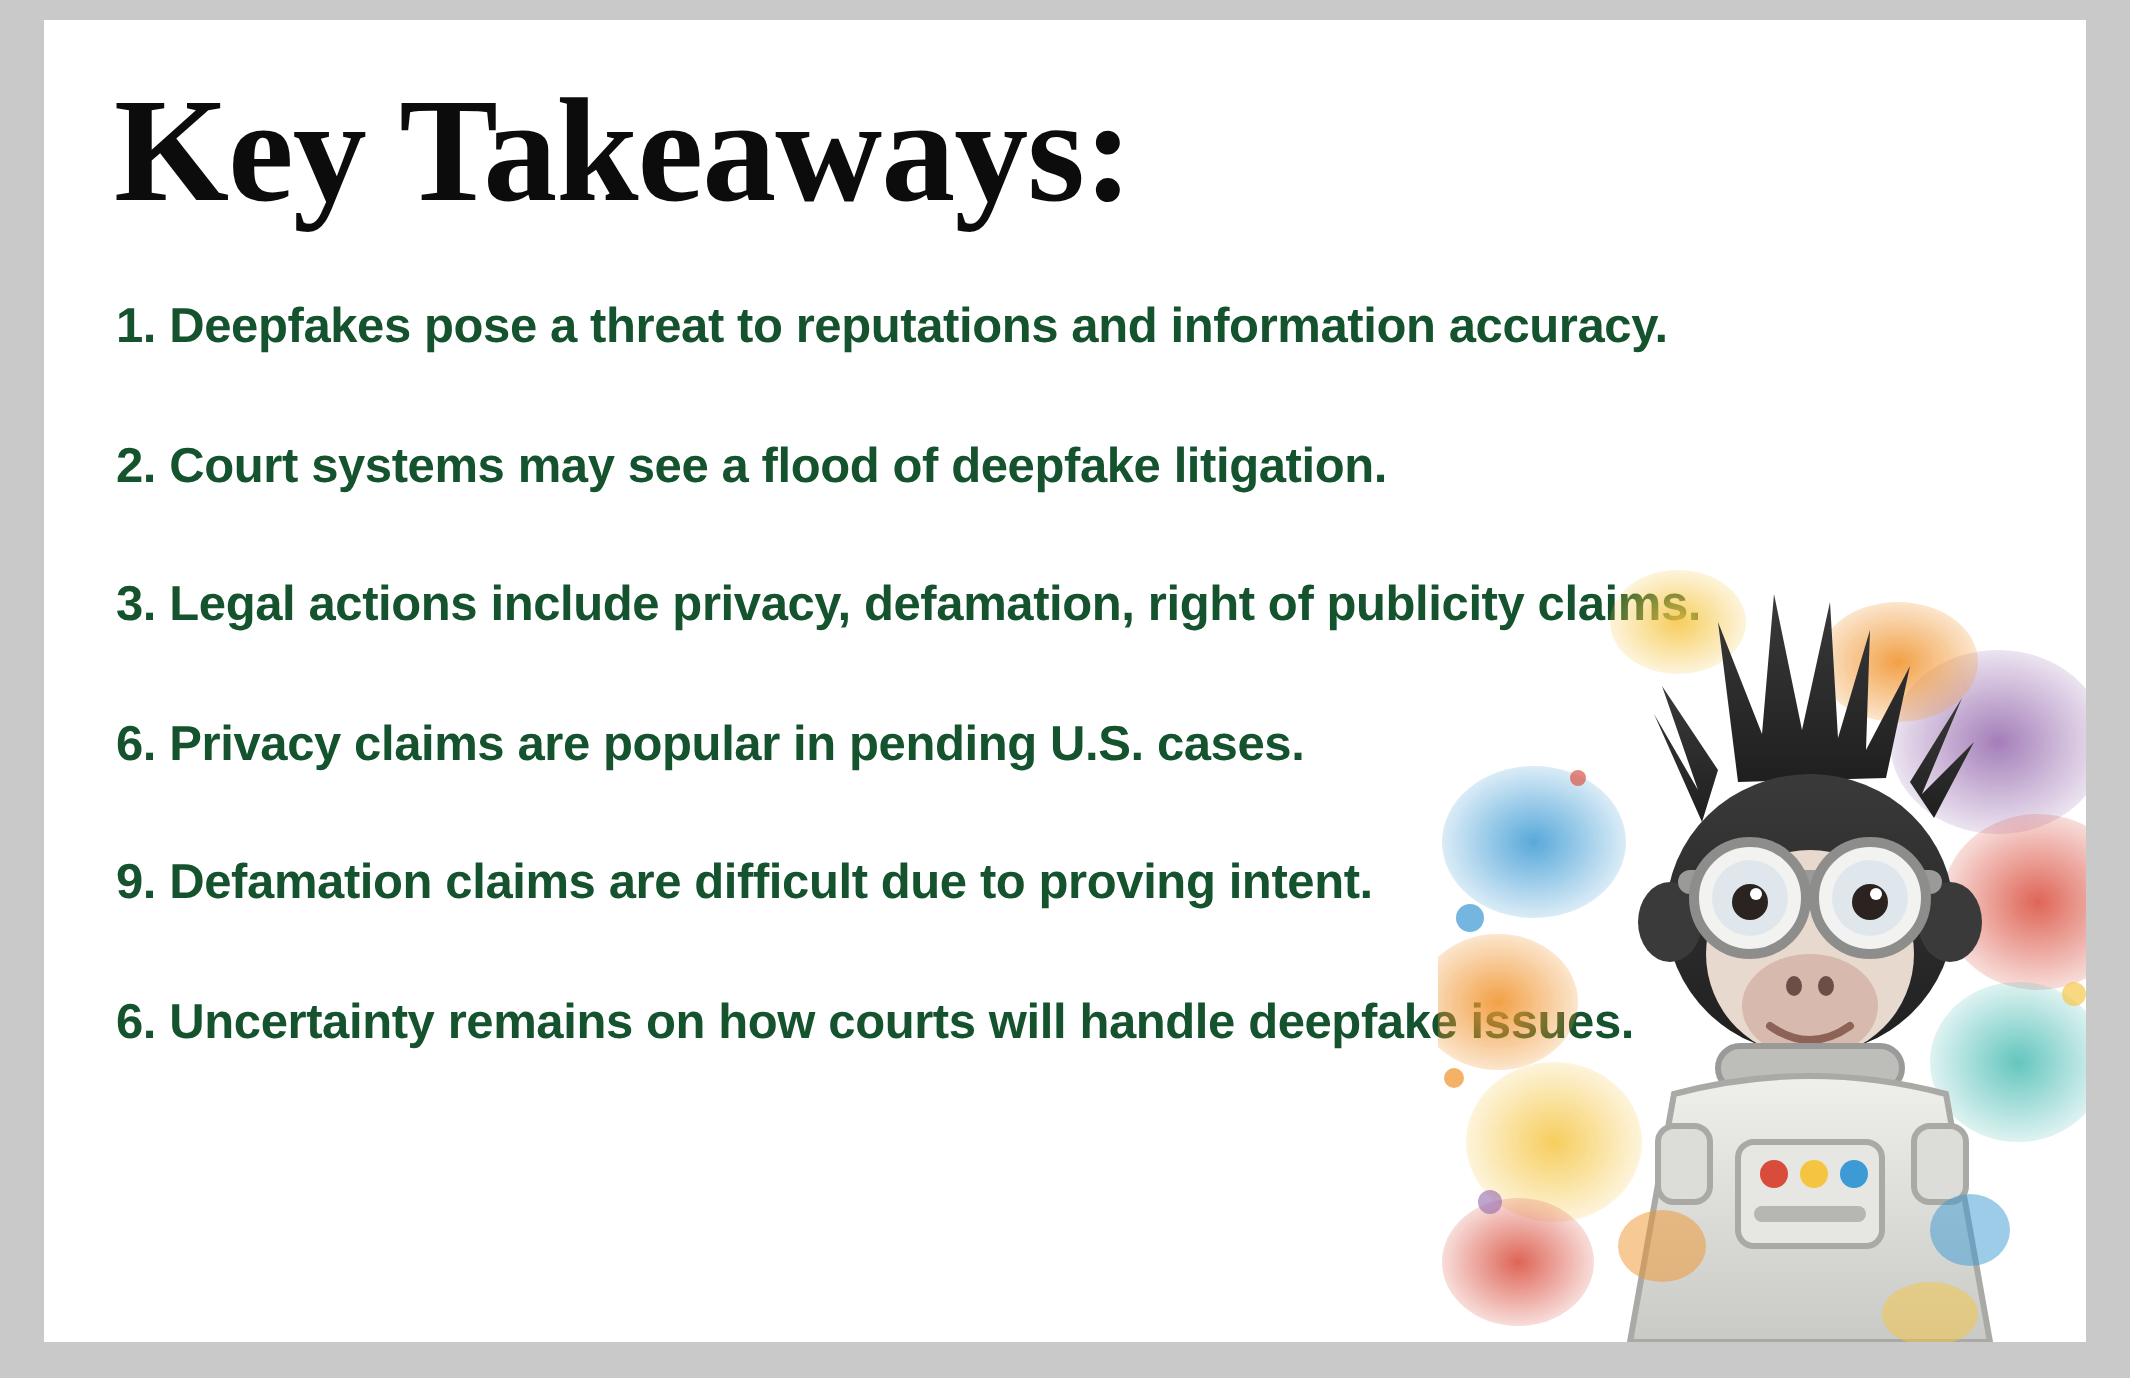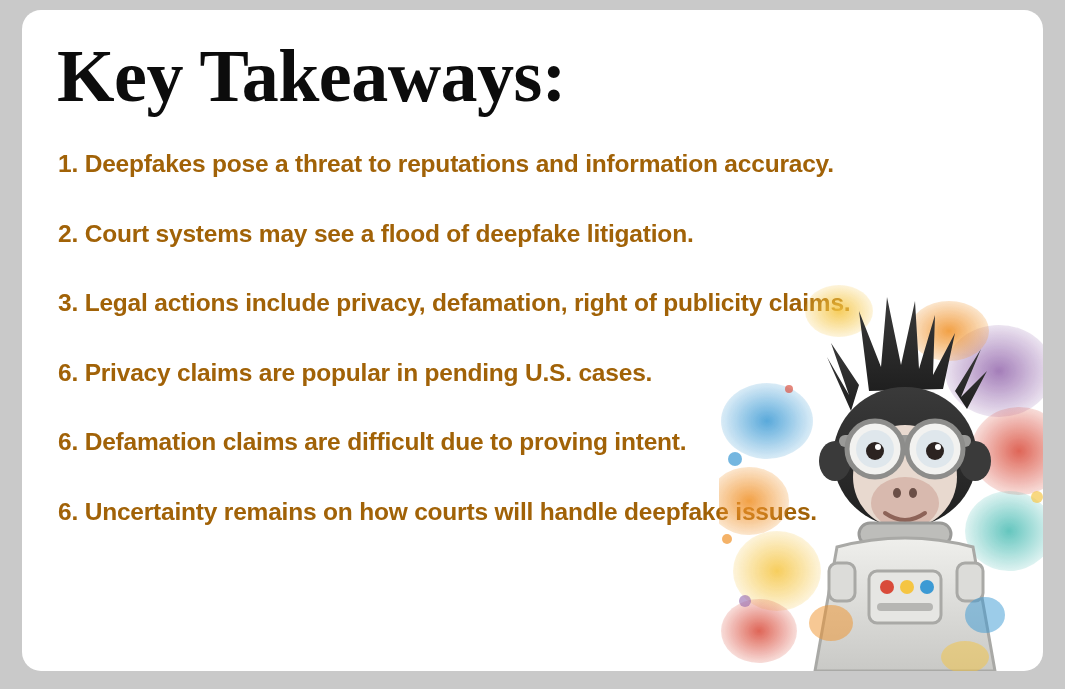--- a/index.html
+++ b/index.html
@@ -30,7 +30,6 @@
     background: #ffffff;
     overflow: hidden;
     box-shadow: 0 0 0 0 rgba(0,0,0,0);
-    border-radius: 19px;
   }
 
   .title {

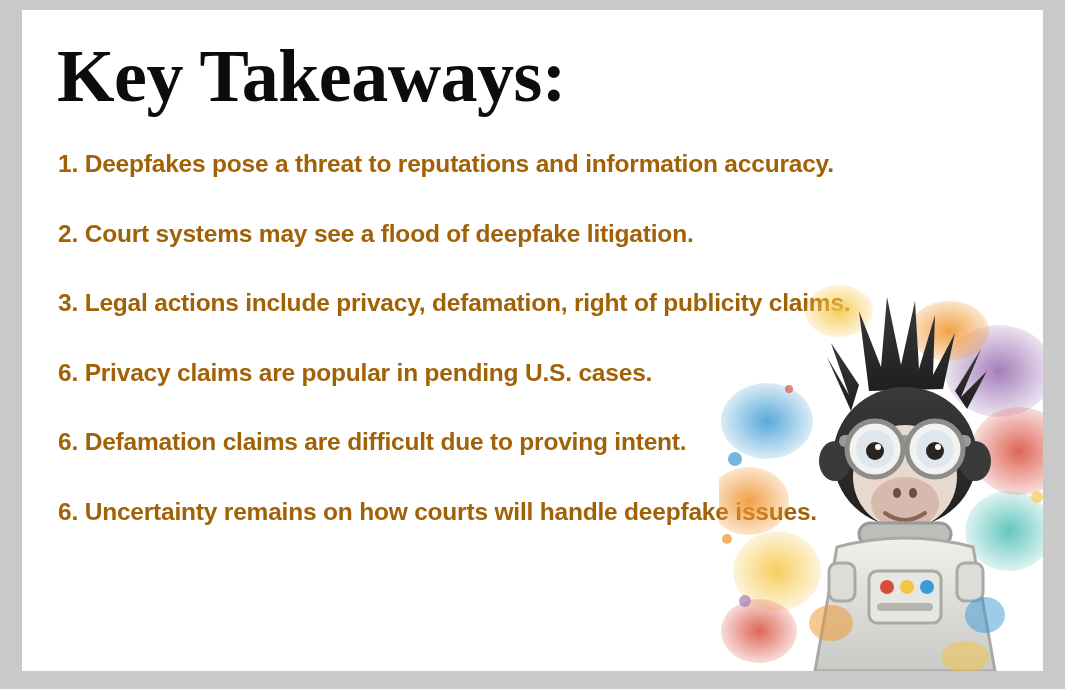--- a/index.html
+++ b/index.html
@@ -57,7 +57,7 @@
     font-weight: bold;
     font-size: 24.5px;
     line-height: 28px;
-    color: #a16207;
+    color: #14532d;
     letter-spacing: -0.2px;
     margin-bottom: 41.5px;
     white-space: nowrap;

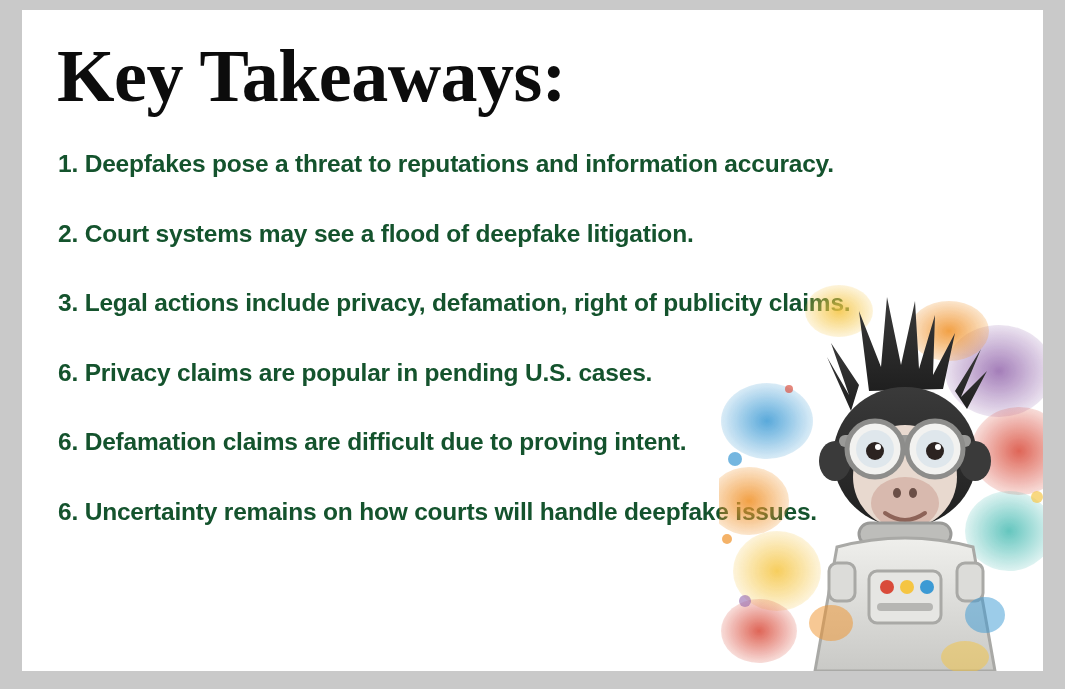--- a/index.html
+++ b/index.html
@@ -88,7 +88,7 @@
       <div class="takeaway">2. Court systems may see a flood of deepfake litigation.</div>
       <div class="takeaway">3. Legal actions include privacy, defamation, right of publicity claims.</div>
       <div class="takeaway">6. Privacy claims are popular in pending U.S. cases.</div>
-      <div class="takeaway">6. Defamation claims are difficult due to proving intent.</div>
+      <div class="takeaway">9. Defamation claims are difficult due to proving intent.</div>
       <div class="takeaway">6. Uncertainty remains on how courts will handle deepfake issues.</div>
     </div>
 

